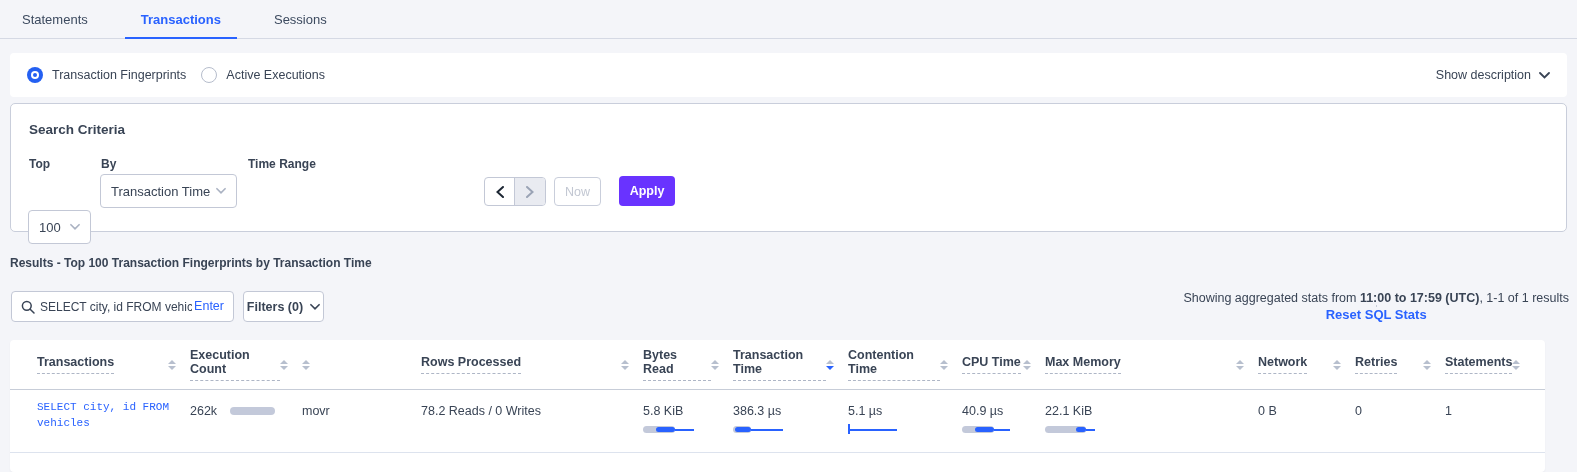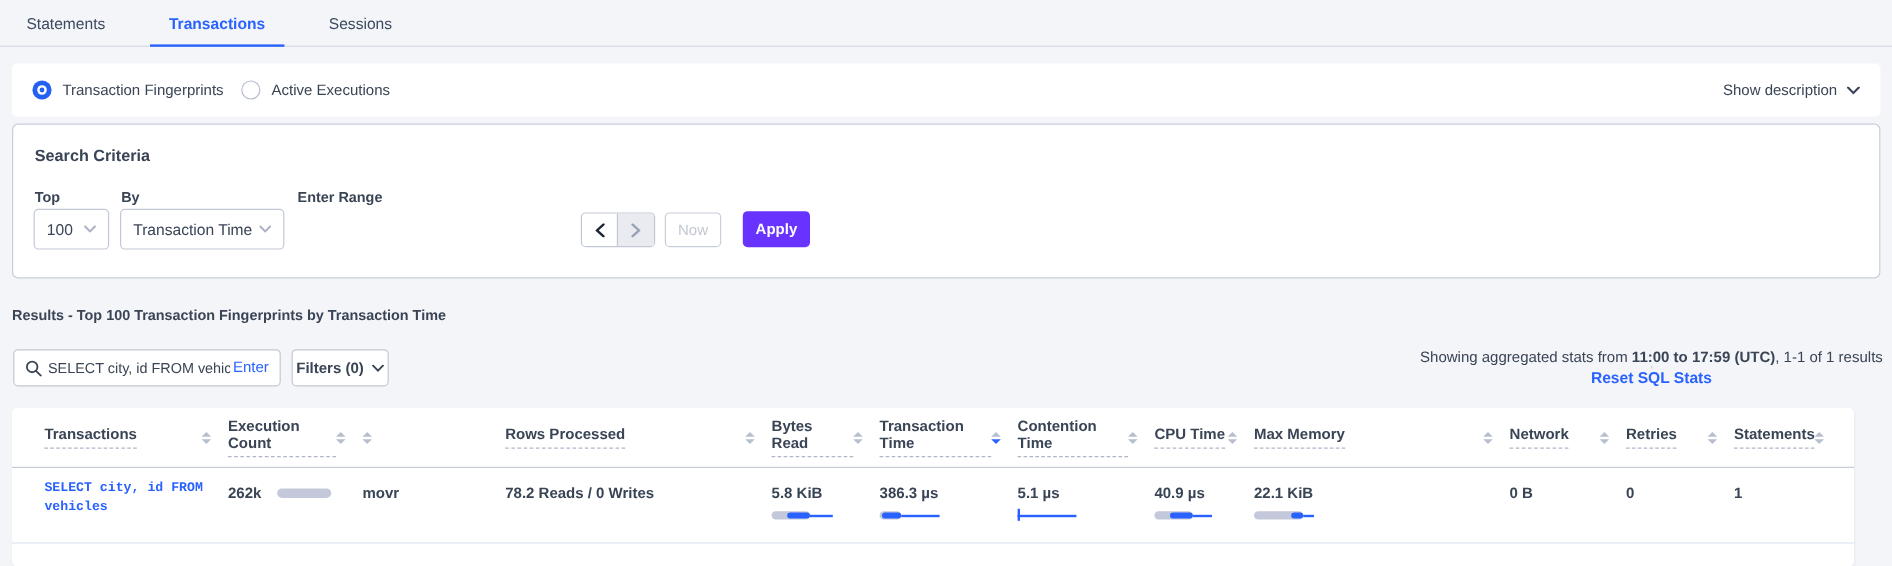--- a/index.html
+++ b/index.html
@@ -174,7 +174,7 @@
     </svg>
   </div>
 
-  <div class="field-label" style="left:237px;">Enter Range</div>
+  <div class="field-label" style="left:237px;">Time Range</div>
 
   <div class="nav-group">
     <div class="nav-btn prev">

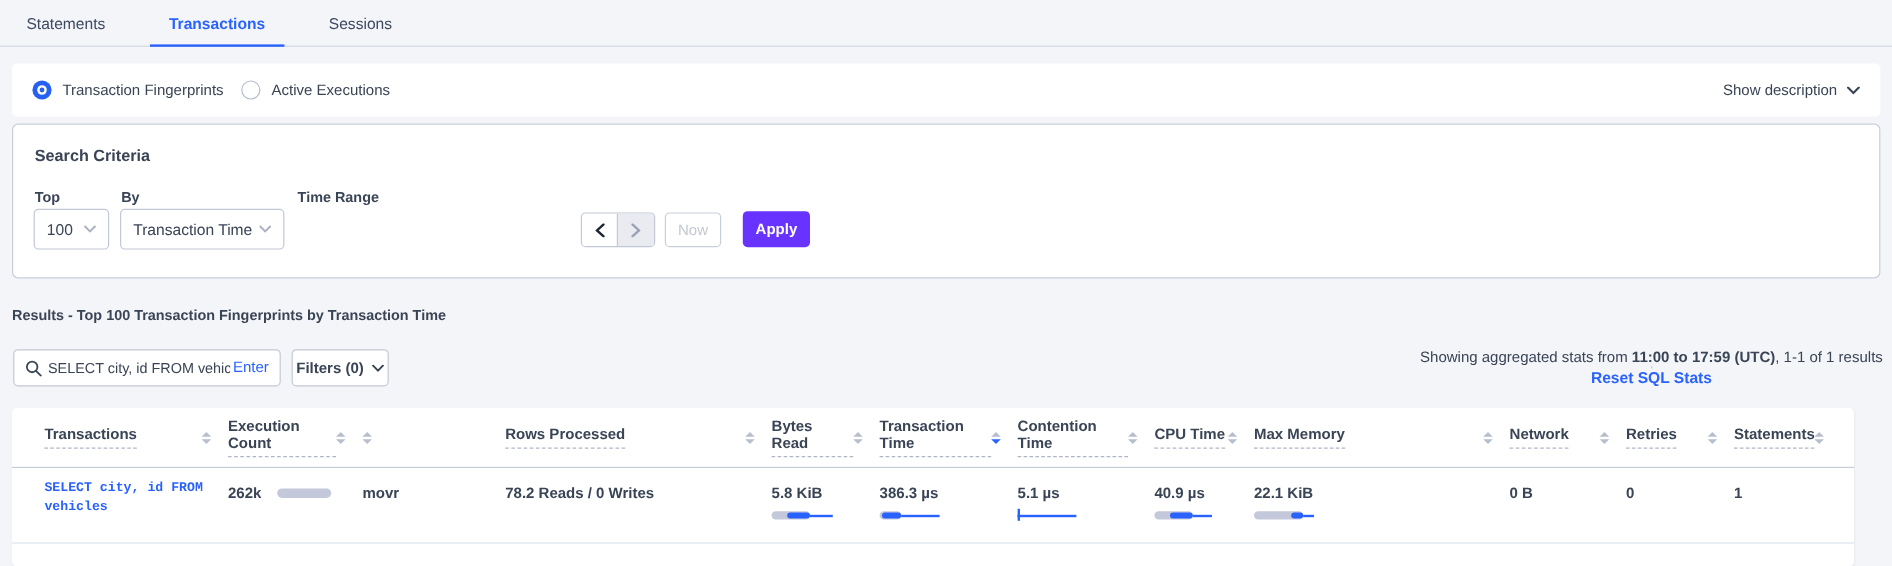--- a/index.html
+++ b/index.html
@@ -157,7 +157,7 @@
   <div class="sc-title">Search Criteria</div>
 
   <div class="field-label" style="left:18px;">Top</div>
-  <div class="select" style="left:17px; width:63px;">
+  <div class="select" style="left:17px; width:63px;margin-top:36px;">
     <span>100</span>
     <span class="spacer"></span>
     <svg class="chev" width="10" height="7" viewBox="0 0 11 7">

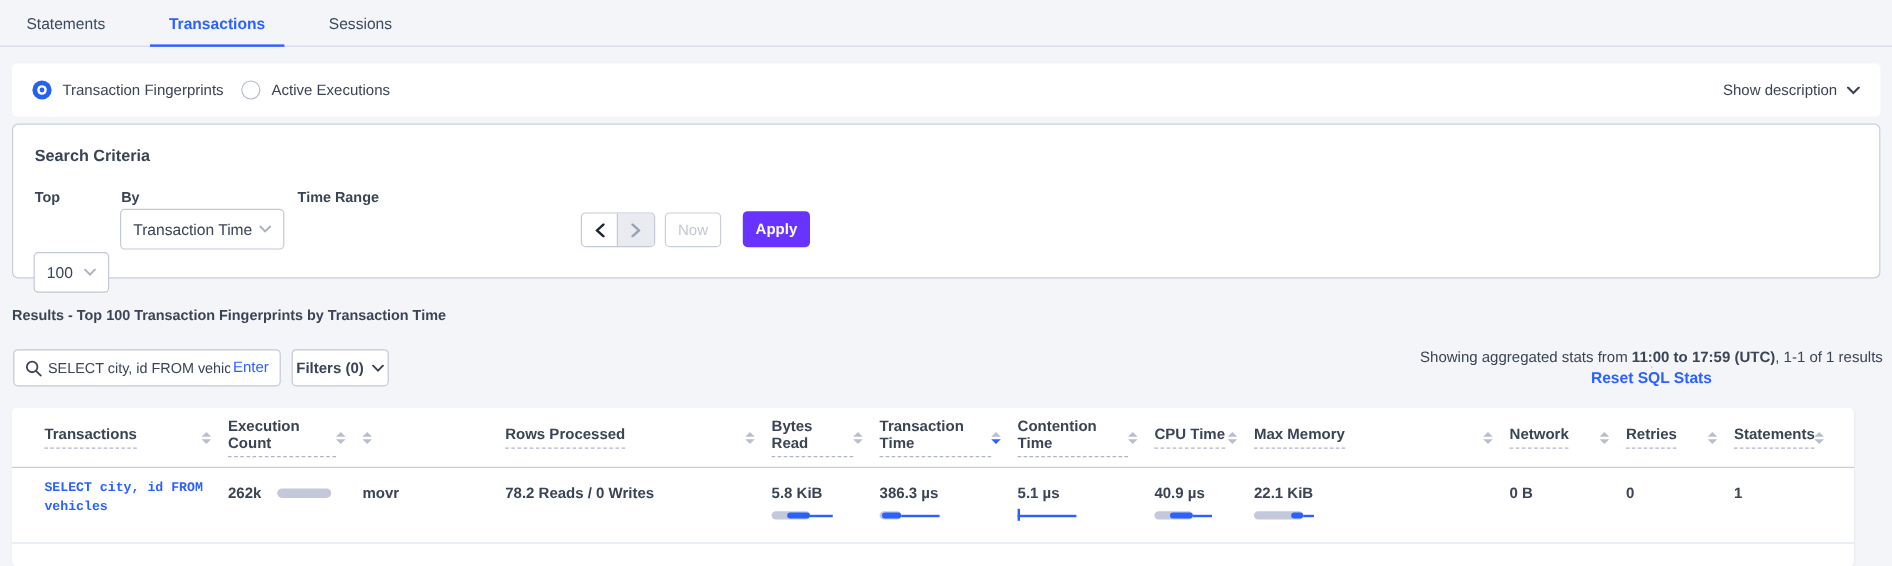--- a/index.html
+++ b/index.html
@@ -107,7 +107,7 @@
   .sort .dn { border-top:4px solid #b7bfce; }
   .sort-desc .dn { border-top-color:#2962ff; }
   .tbl-row { display:flex; padding-left:27px; min-height:63px;
-             border-bottom:1px solid #dde3ee;font-weight:bold; }
+             border-bottom:1px solid #dde3ee; }
   .td { padding-top:14px; font-size:12.5px; color:#394455; }
   .td.sql-cell { padding-top:9px; }
   .sql { font-family:"Liberation Mono","DejaVu Sans Mono",monospace; font-size:11px;

